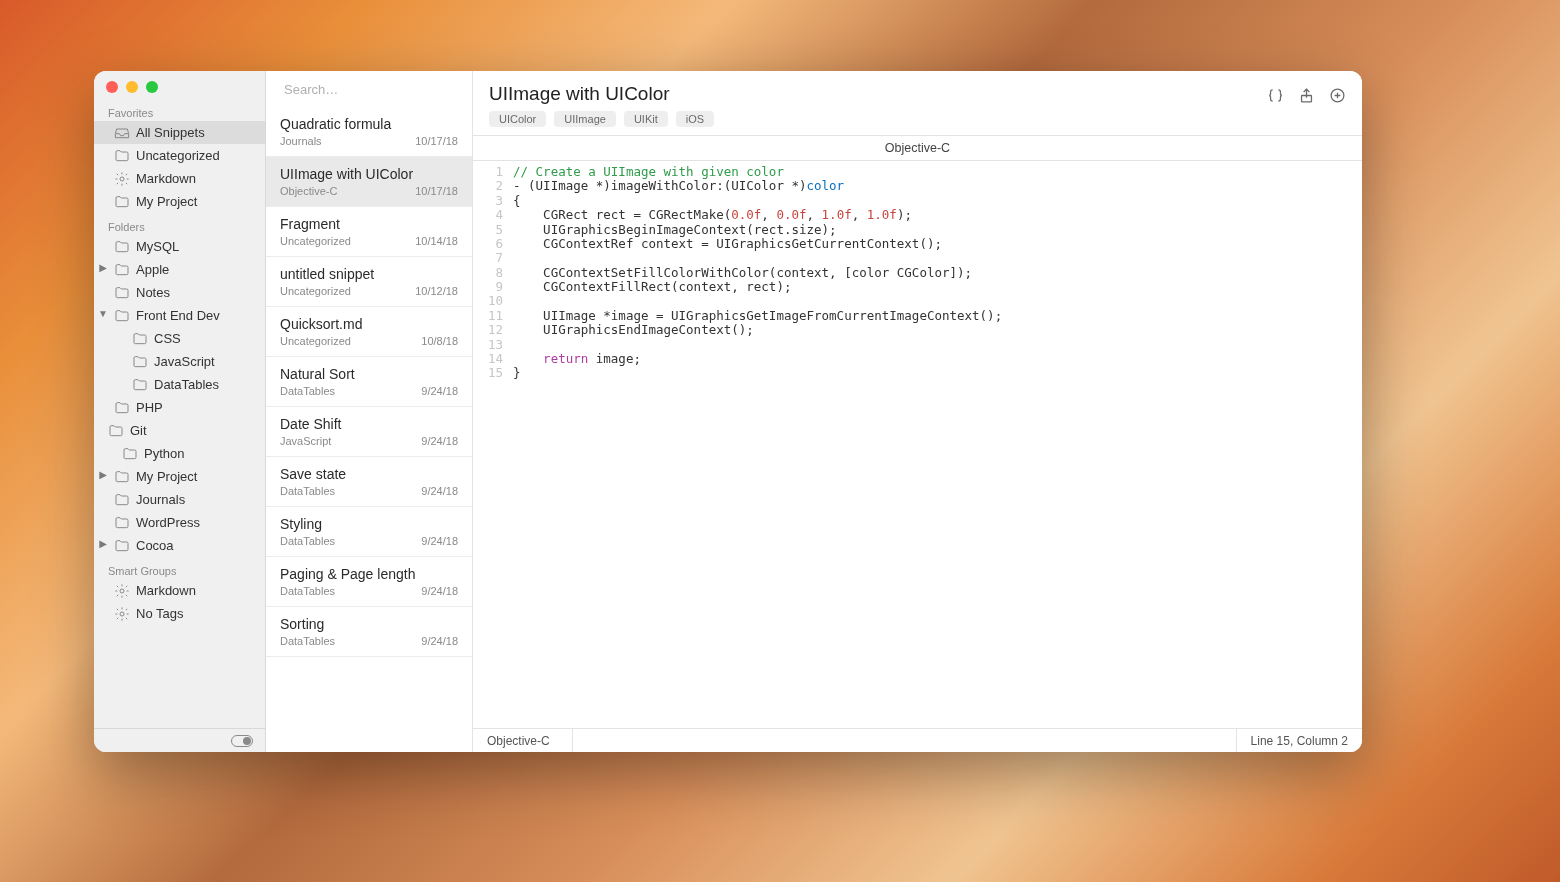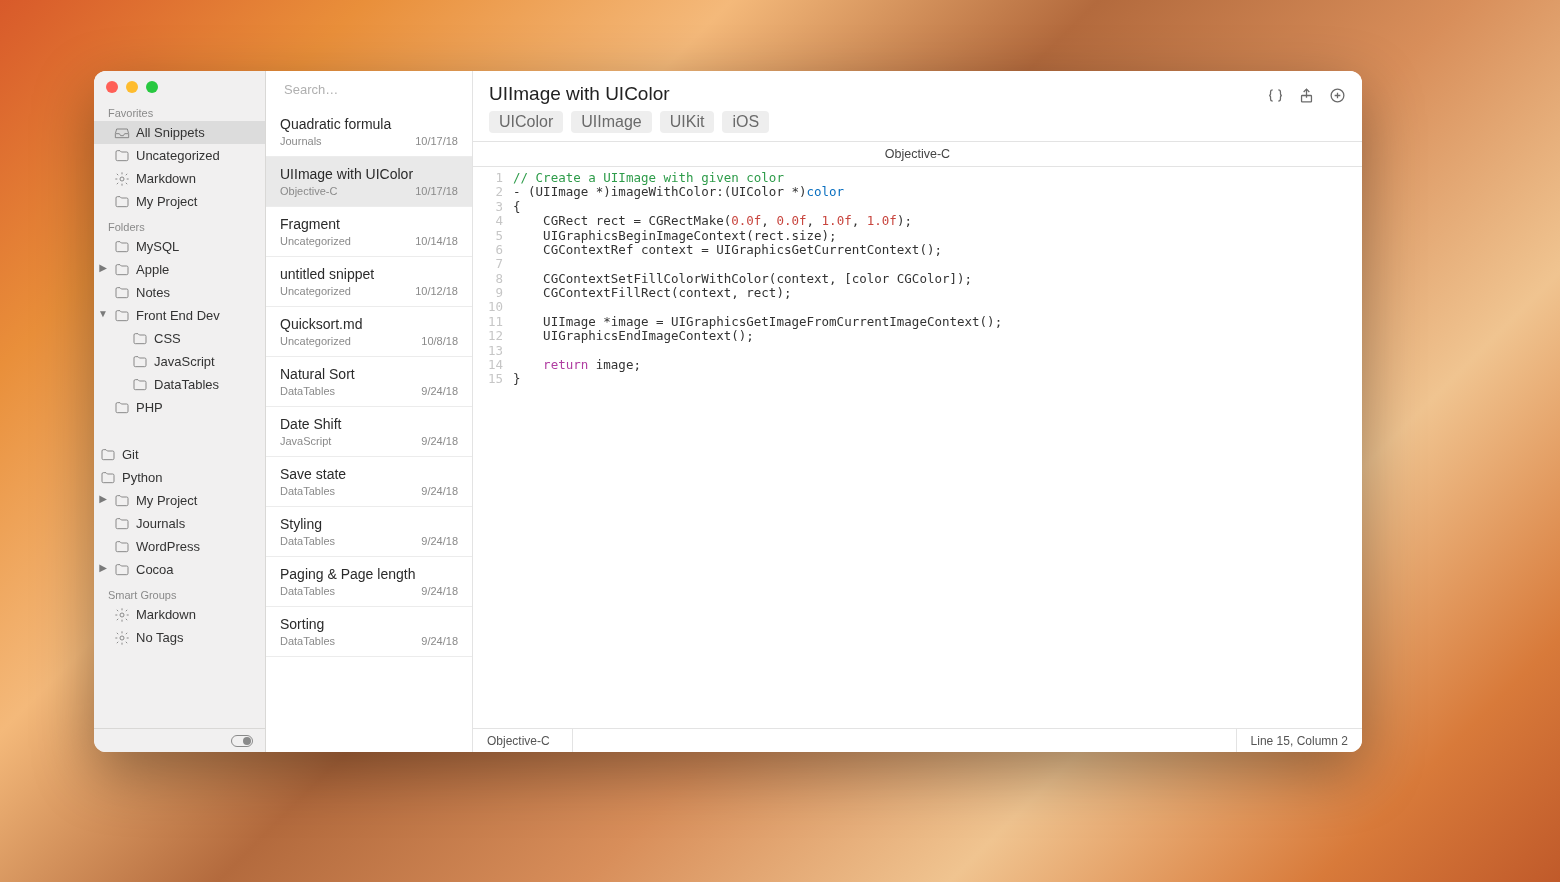--- a/index.html
+++ b/index.html
@@ -56,7 +56,7 @@
   .detail-actions { display:flex; gap:14px; padding-top:4px;}
   .detail-actions .ic { width:17px; height:17px; color:#6a6a6a;}
   .tags { padding:0 16px 8px 16px; display:flex; gap:8px;}
-  .tag { font-size:16px; color:#6a6a6a; background:#eeeeee; border-radius:4px; padding:2px 10px;}
+  .tag { font-size:11px; color:#6a6a6a; background:#eeeeee; border-radius:4px; padding:2px 10px;}
   .lang-tabs { display:flex; border-top:1px solid #e3e3e3; border-bottom:1px solid #e3e3e3; background:#f7f7f7;}
   .lang-tab { flex:1; text-align:center; font-size:12.5px; padding:5px 0; color:#444; background:#eaeaea;}
   .lang-tab.active { background:#fff; }

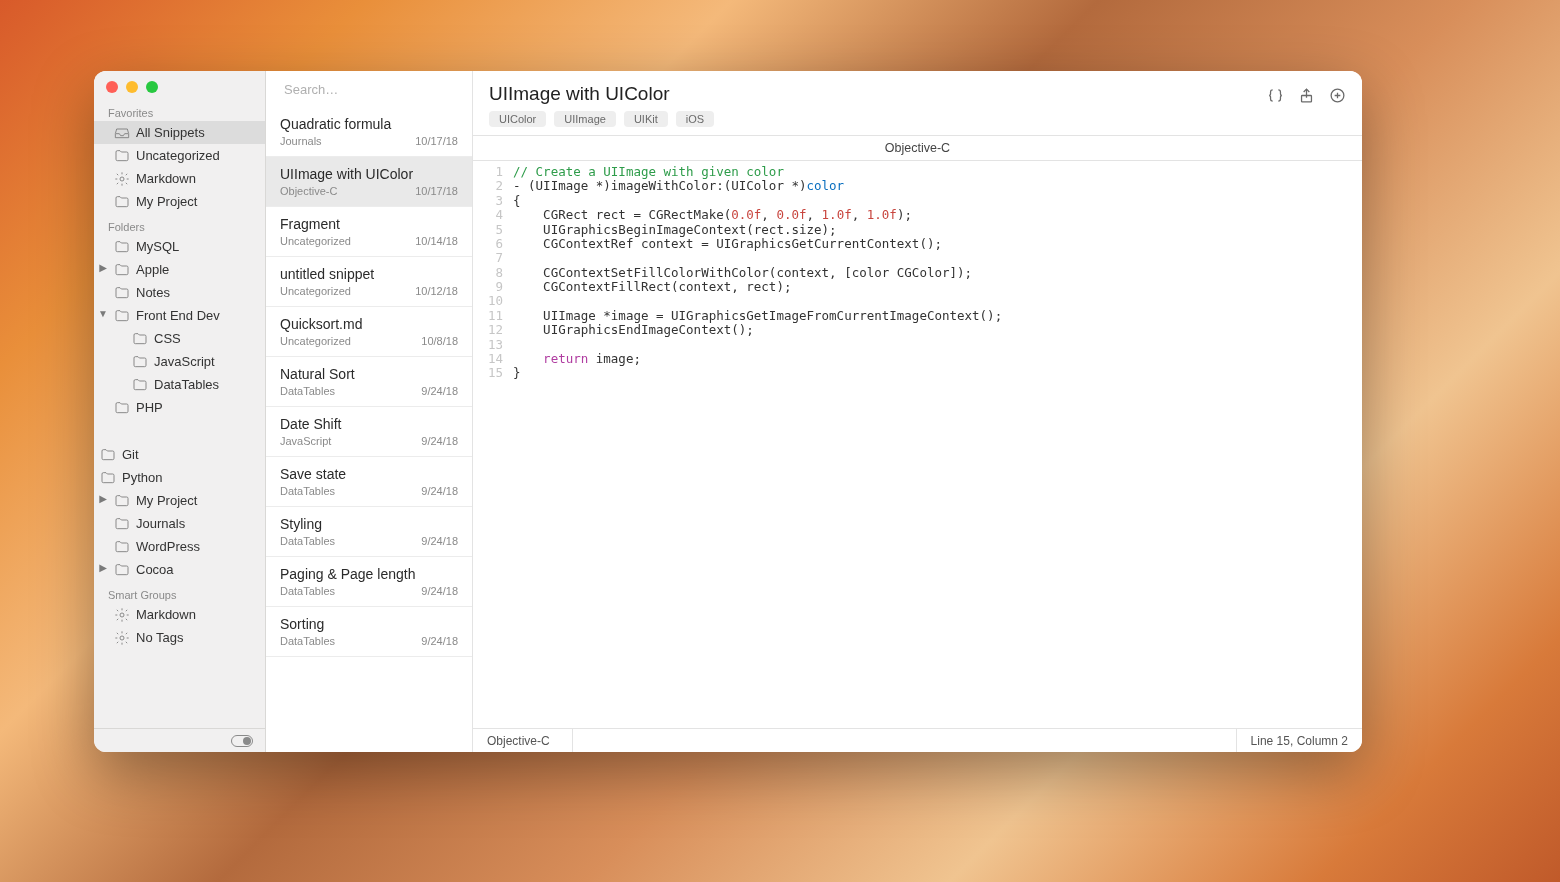--- a/index.html
+++ b/index.html
@@ -204,7 +204,7 @@
               </span>
               <span>PHP</span>
             </div>
-            <div class="side-item" style="padding-left: 0; margin-top: 24px;">
+            <div class="side-item" style="padding-left: 8px;">
               <span class="caret"></span>
               <span class="icon">
                 <svg class="folder-svg" viewBox="0 0 24 24">

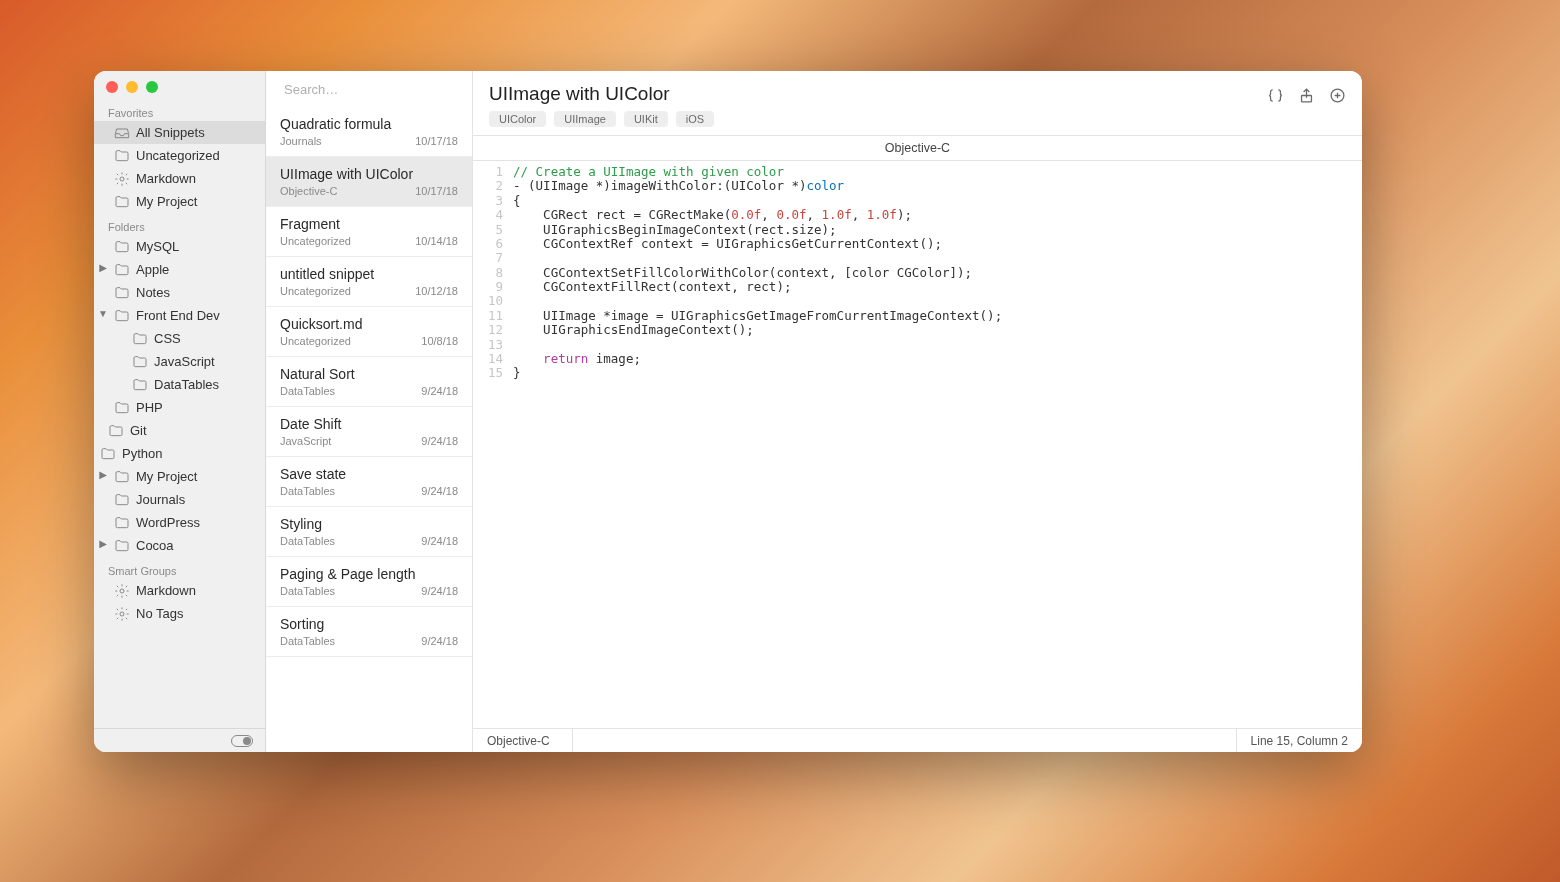--- a/index.html
+++ b/index.html
@@ -213,7 +213,7 @@
               </span>
               <span>Git</span>
             </div>
-            <div class="side-item" style="padding-left: 0;">
+            <div class="side-item" style="padding-left: 22px;">
               <span class="caret"></span>
               <span class="icon">
                 <svg class="folder-svg" viewBox="0 0 24 24">

